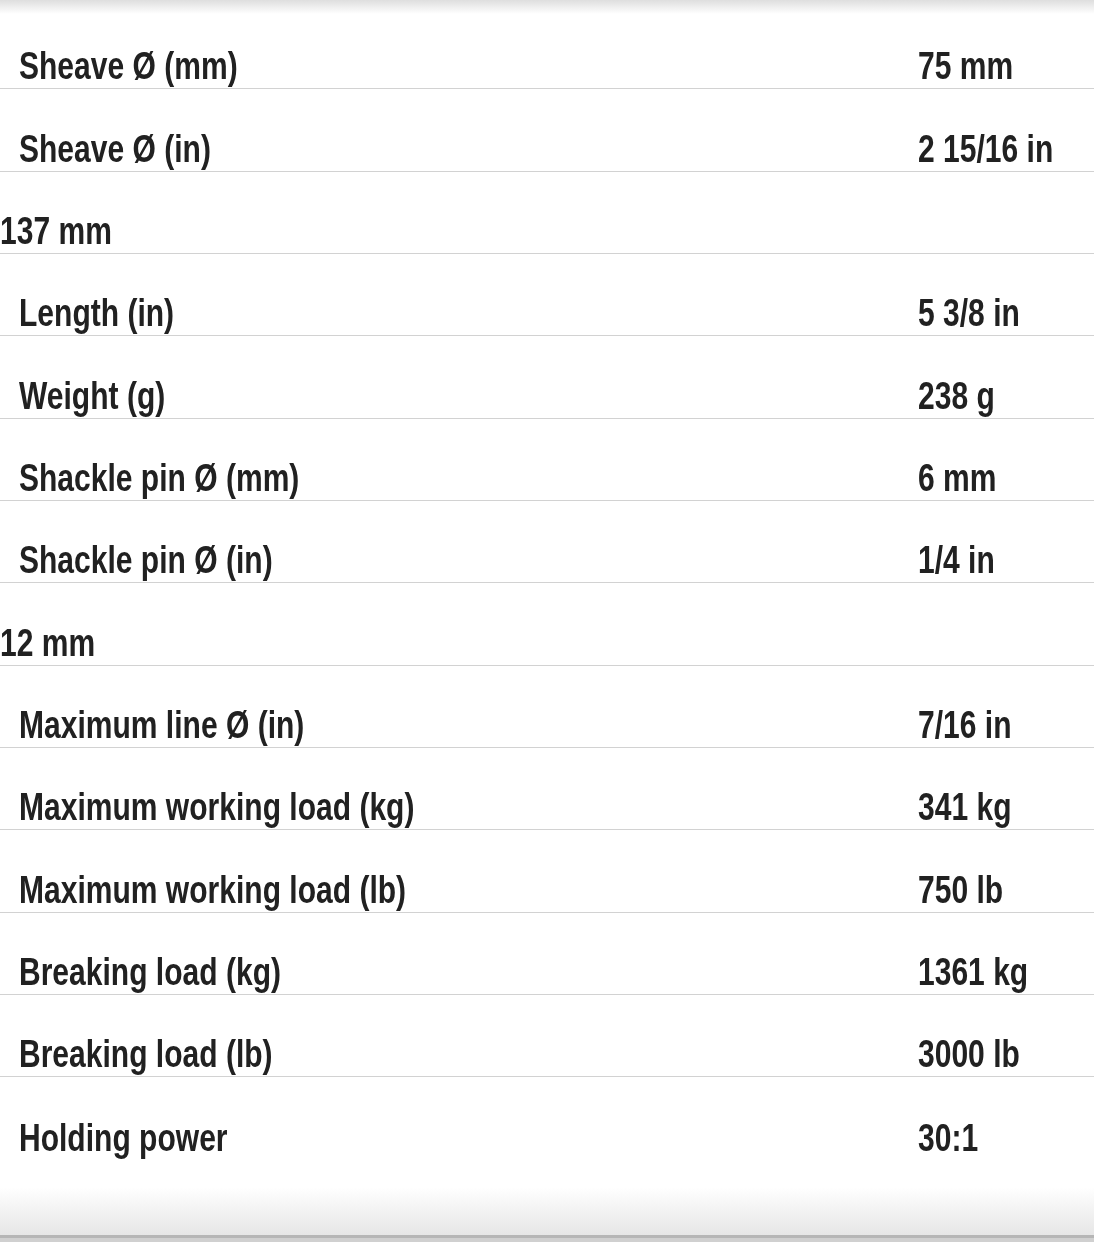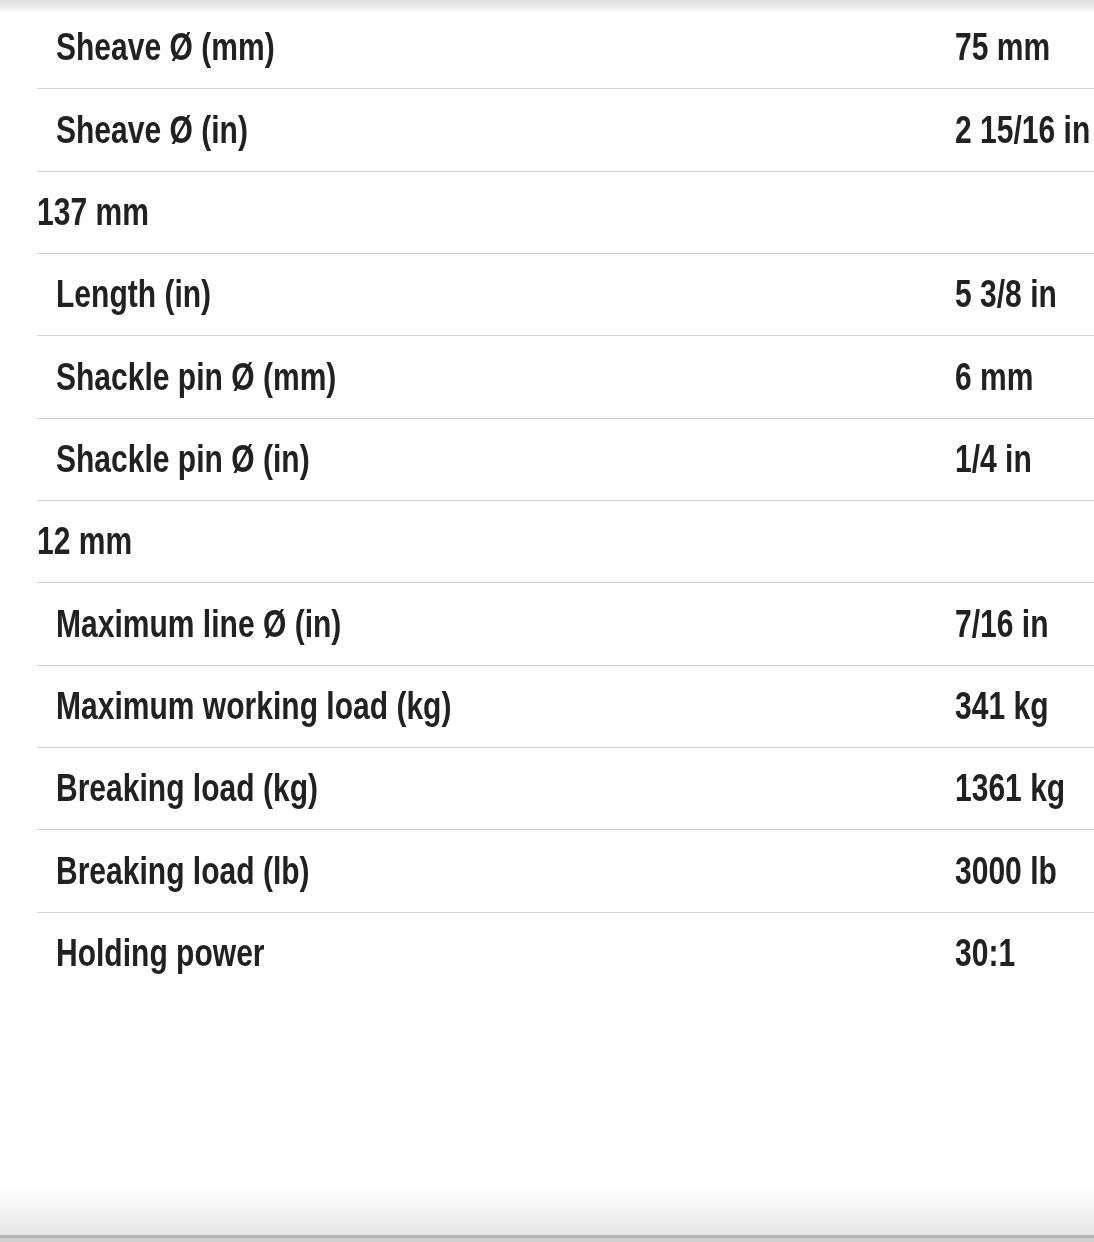--- a/index.html
+++ b/index.html
@@ -25,8 +25,7 @@
     box-sizing: border-box;
     border-bottom: 1px solid #d2d2d2;
     display: flex;
-    align-items: center;
-    margin-left: 37px;
+    align-items: flex-end;
   }
   .spec-row:last-child { border-bottom: none; }
 

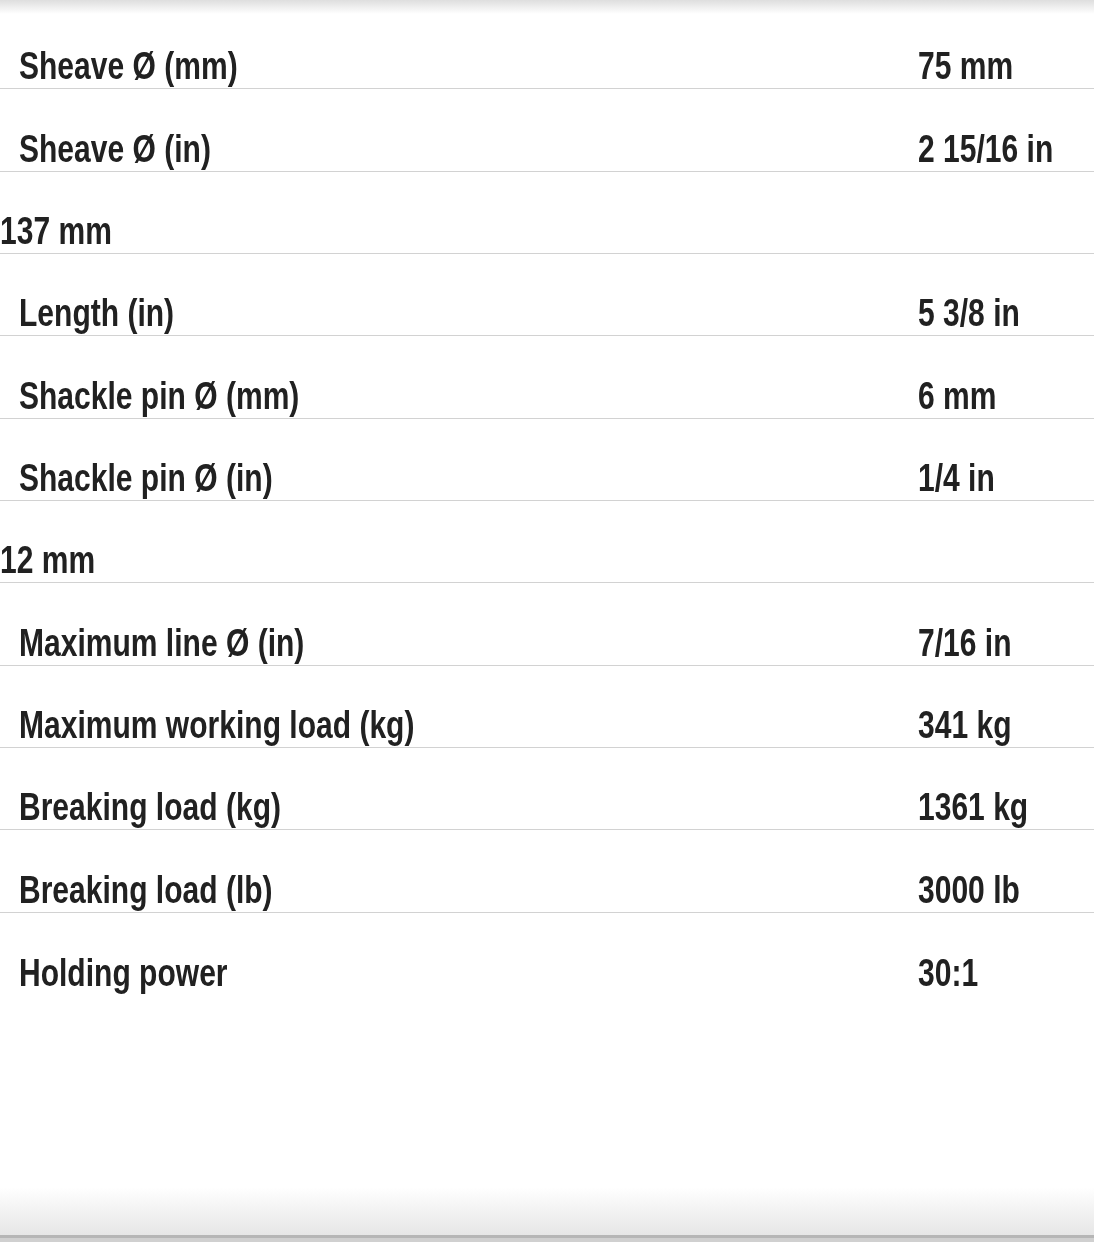--- a/index.html
+++ b/index.html
@@ -106,6 +106,12 @@
     <span class="cell-text">5 3/8 in</span>
   </div>
 
+  <div class="spec-row">
+    <div class="spec-label-box">
+      <span class="cell-text">Weight (g)</span>
+    </div>
+    <span class="cell-text">238 g</span>
+  </div>
 
 
   <div class="spec-row">

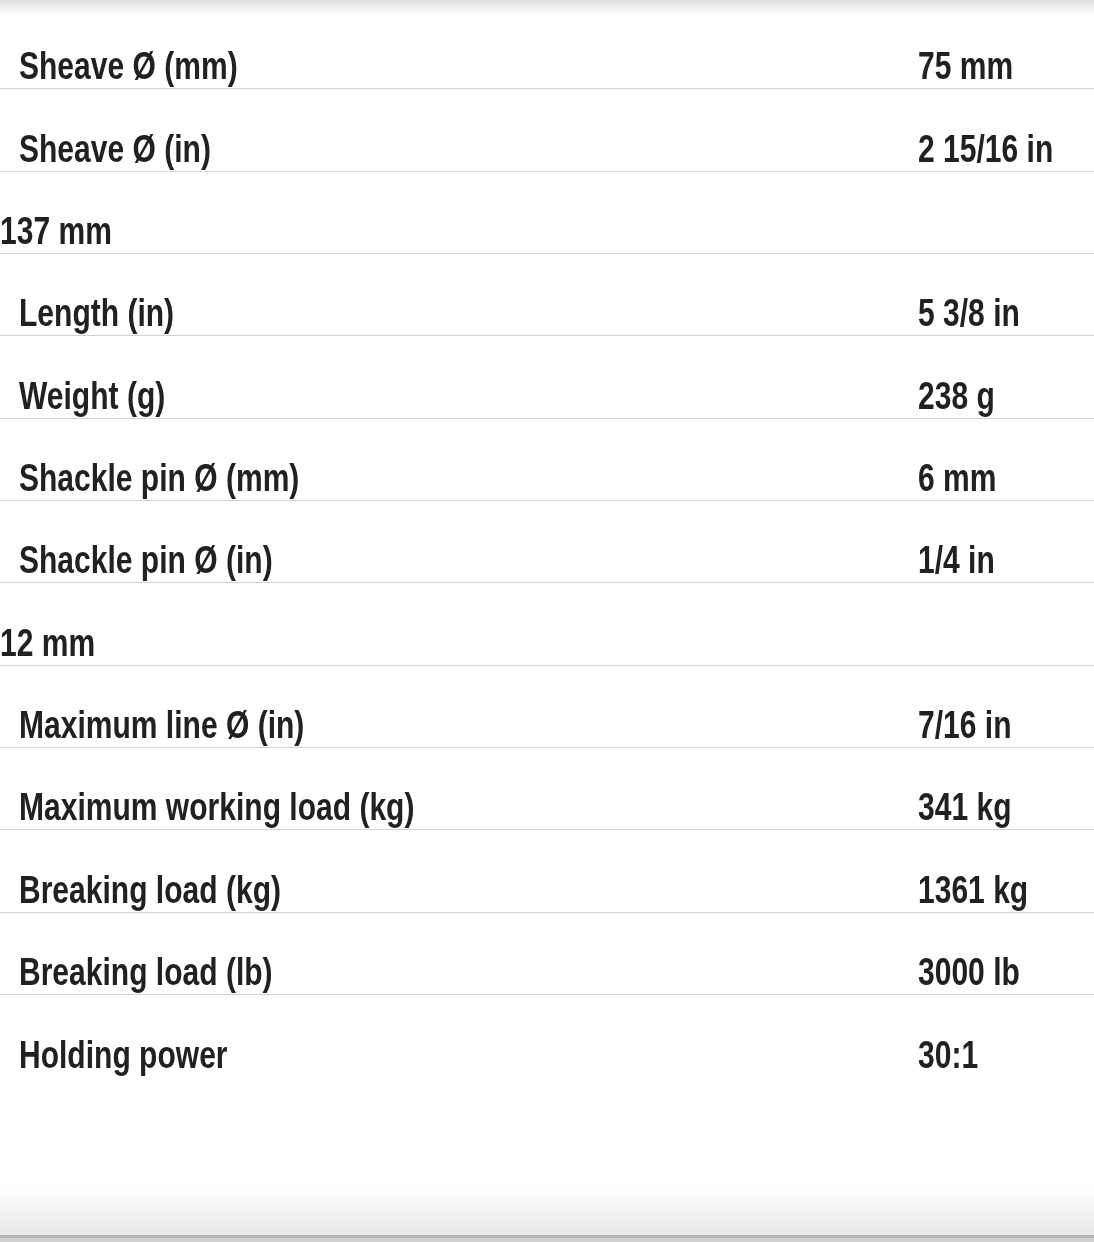--- a/index.html
+++ b/index.html
@@ -146,6 +146,12 @@
     <span class="cell-text">341 kg</span>
   </div>
 
+  <div class="spec-row">
+    <div class="spec-label-box">
+      <span class="cell-text">Maximum working load (lb)</span>
+    </div>
+    <span class="cell-text">750 lb</span>
+  </div>
 
   <div class="spec-row">
     <div class="spec-label-box">

